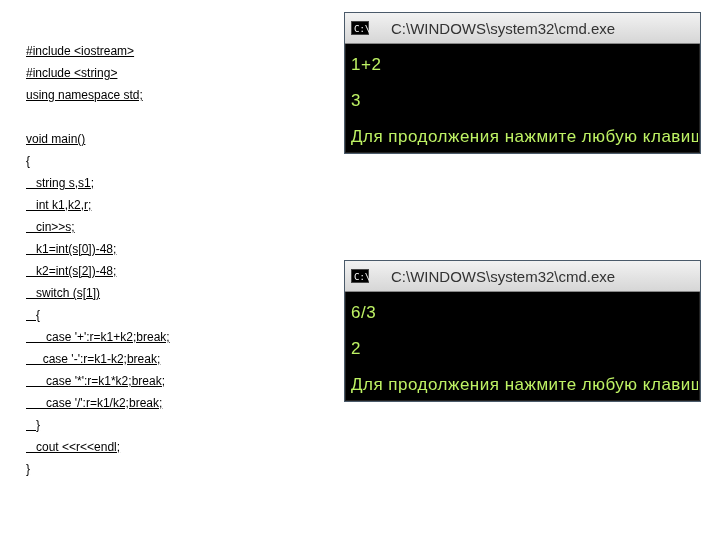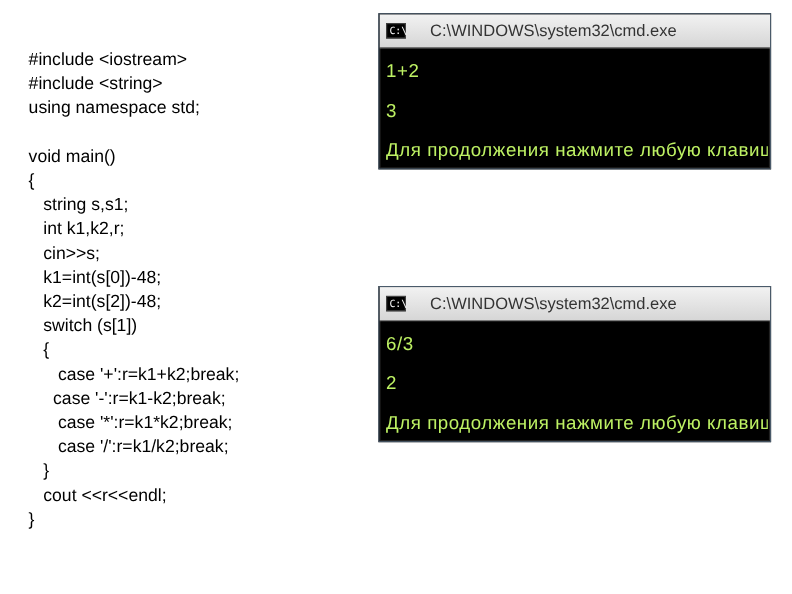--- a/index.html
+++ b/index.html
@@ -24,8 +24,9 @@
     top: 28px;
     white-space: pre;
     font-family: Arial, Helvetica, sans-serif;
-    font-size: 16px;
+    font-size: 12px;
     line-height: 22px;
+    text-decoration: underline;
   }
   .console-window {
     position: absolute;

